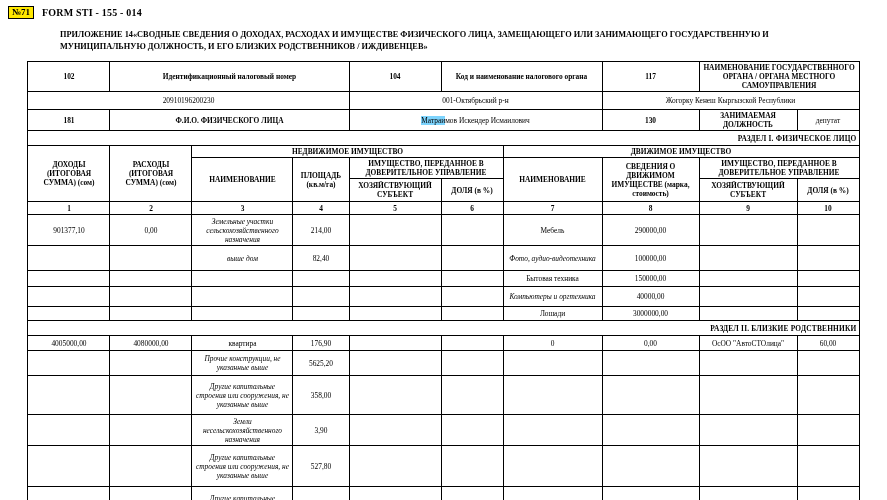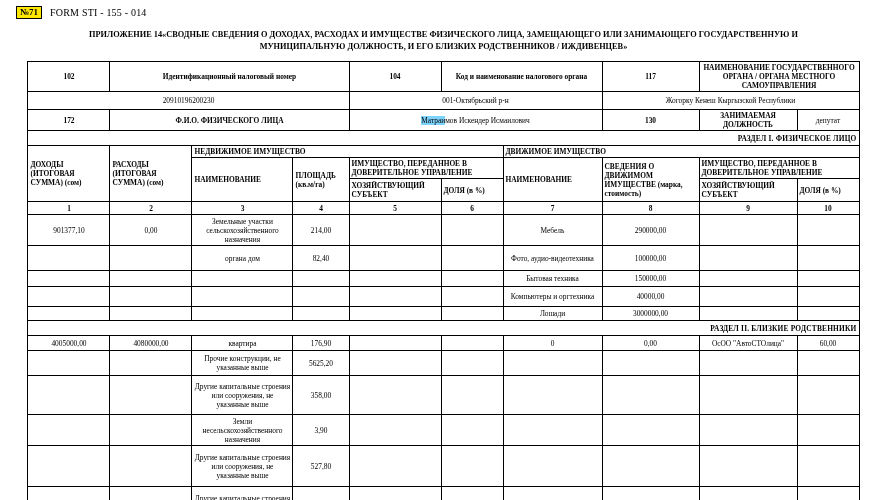--- a/index.html
+++ b/index.html
@@ -25,7 +25,7 @@
   .doc-header {
     display: flex;
     align-items: center;
-    padding: 6px 0 0 16px;
+    padding: 6px 0 0 8px;
     font-size: 10px;
     font-weight: bold;
   }

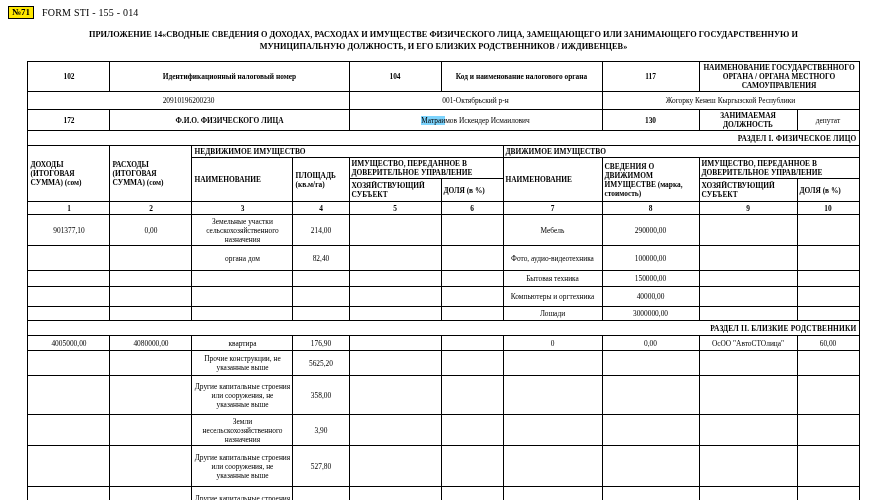--- a/index.html
+++ b/index.html
@@ -40,7 +40,7 @@
   }
   .form-code {
     font-size: 10px;
-    font-weight: normal;
+    font-weight: bold;
     letter-spacing: 0.2px;
   }
   

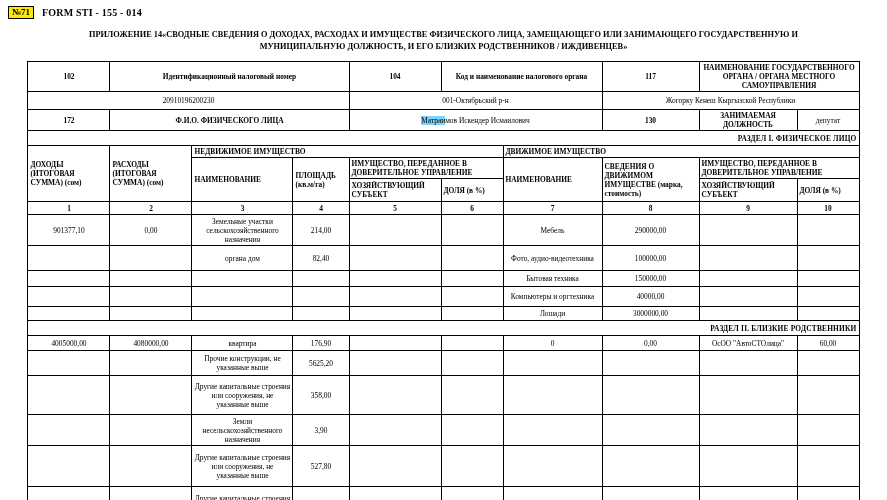--- a/index.html
+++ b/index.html
@@ -46,7 +46,6 @@
   
   .doc-title {
     margin: 10px 60px 8px 60px;
-    text-align: center;
     font-size: 8.3px;
     font-weight: bold;
     line-height: 12px;

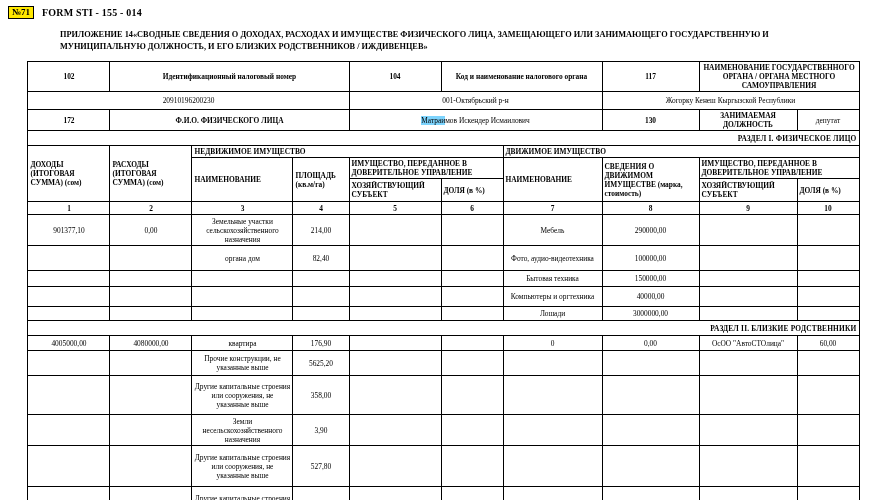--- a/index.html
+++ b/index.html
@@ -129,7 +129,7 @@
       <td colspan="3" class="c">Жогорку Кенеш Кыргызской Республики</td>
     </tr>
     <tr>
-      <td class="c b" style="height:17px">172</td>
+      <td class="c b" style="height:17px">181</td>
       <td colspan="3" class="c b small">Ф.И.О. ФИЗИЧЕСКОГО ЛИЦА</td>
       <td colspan="3" class="c"><span class="hl-name">Матраи</span><span>мов Искендер Исмаилович</span></td>
       <td class="c b">130</td>

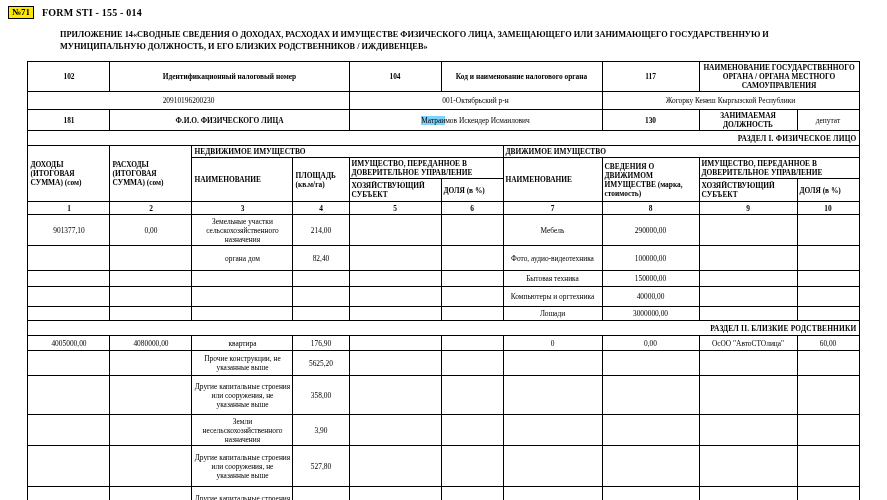--- a/index.html
+++ b/index.html
@@ -84,6 +84,7 @@
   }
   .hcell {
     font-weight: bold;
+    text-align: center;
     font-size: 7.2px;
     line-height: 9px;
   }

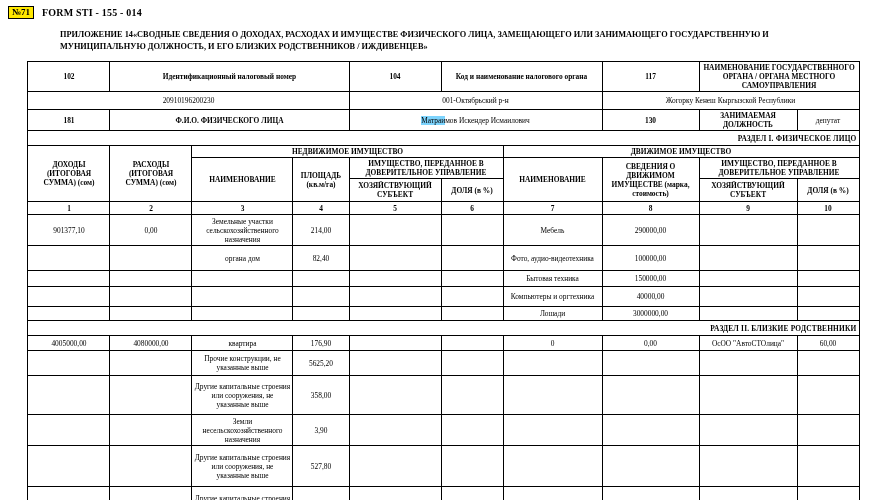--- a/index.html
+++ b/index.html
@@ -67,7 +67,7 @@
   .c { text-align: center; }
   .b { font-weight: bold; }
   .small { font-size: 6.8px; }
-  .tiny { font-size: 6.3px; }
+  .tiny { font-size: 6.3px; font-style: italic; }
   .hl-name {
     background: #7dd3fc;
   }

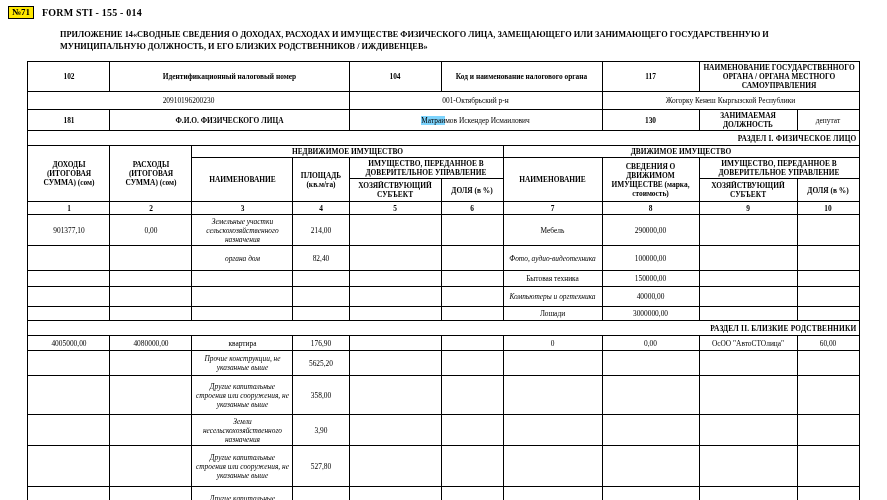--- a/index.html
+++ b/index.html
@@ -190,7 +190,7 @@
     <tr>
       <td class="c" style="height:22px"></td>
       <td class="c"></td>
-      <td class="c tiny">органа дом</td>
+      <td class="c tiny">выше дом</td>
       <td class="c">82,40</td>
       <td class="c"></td>
       <td class="c"></td>

